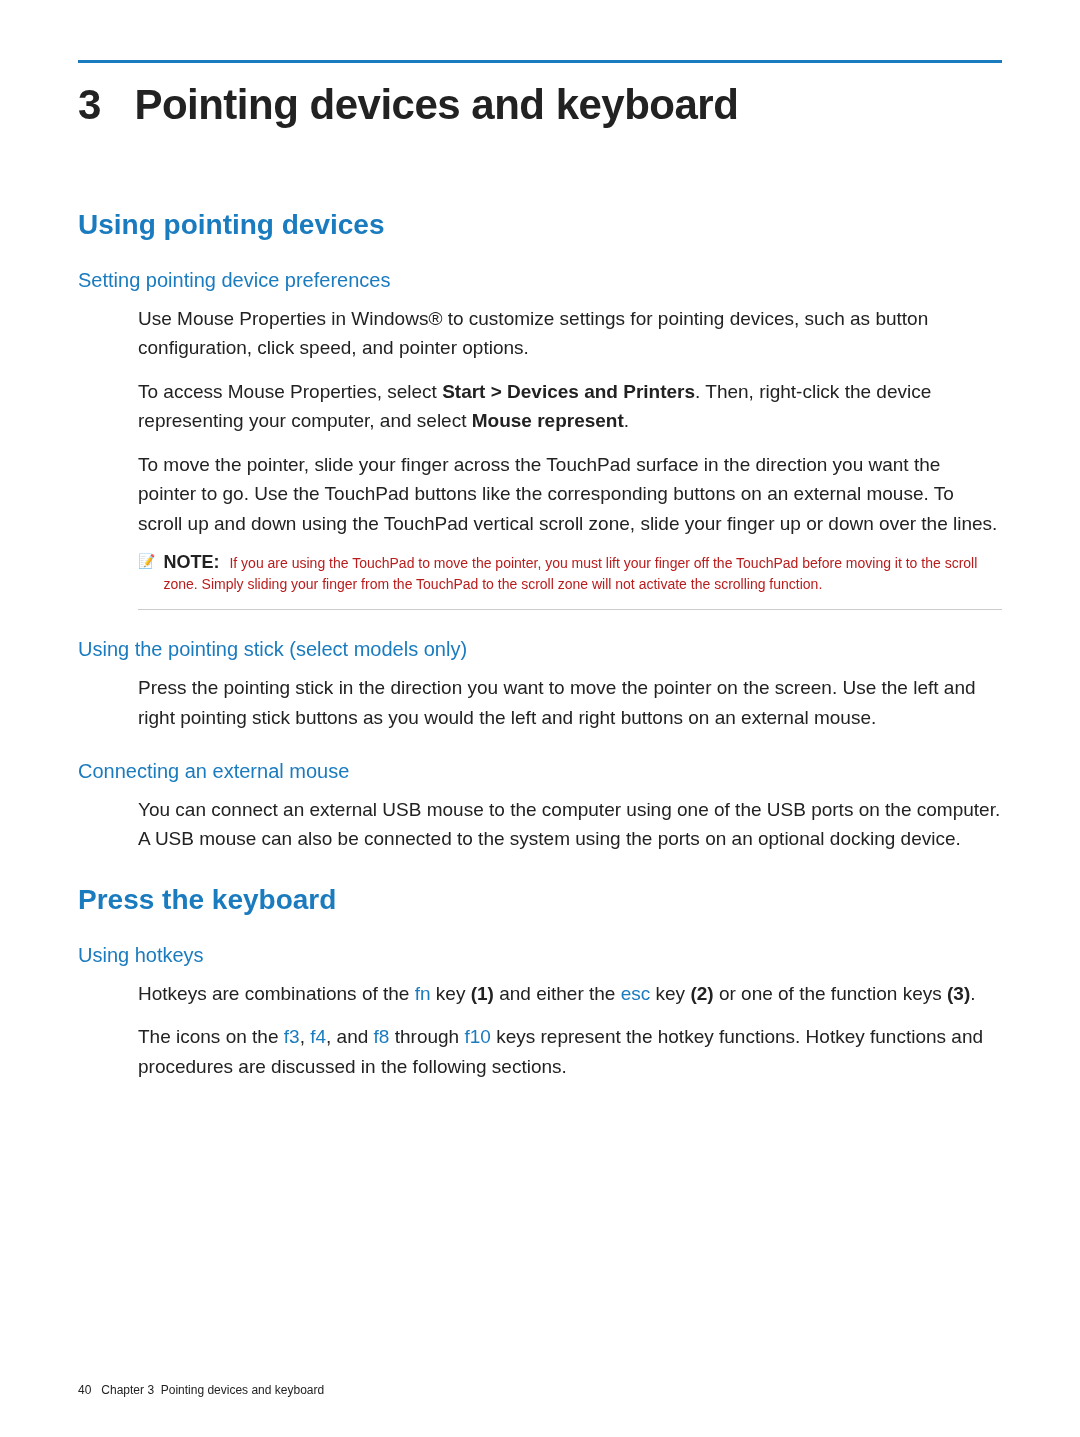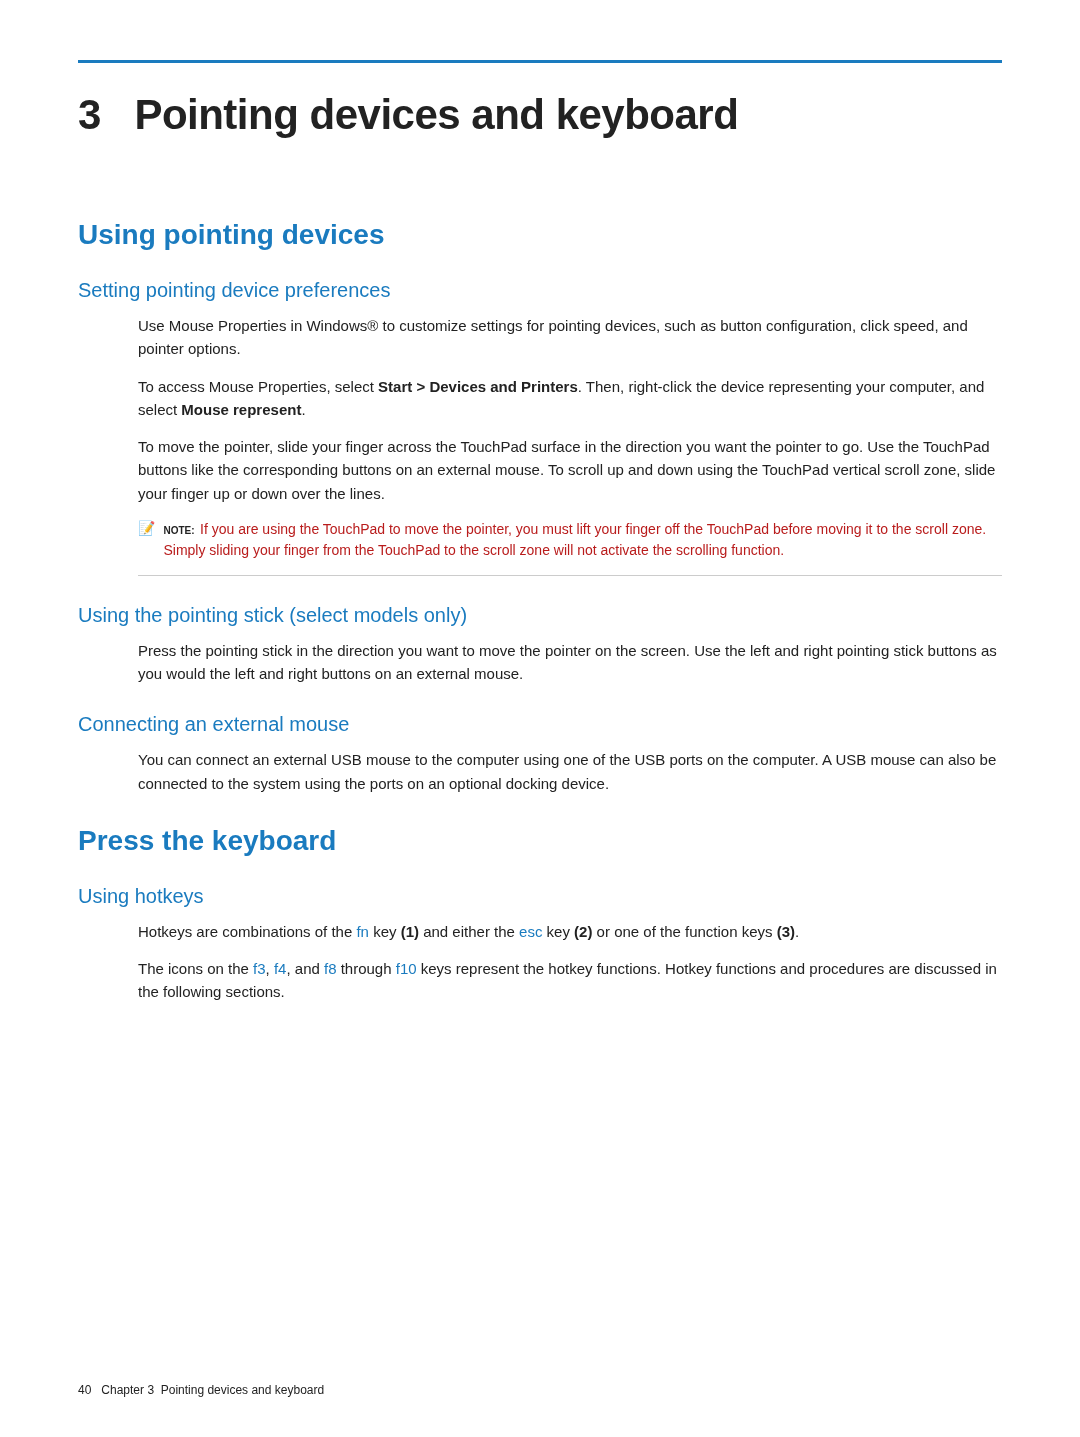--- a/index.html
+++ b/index.html
@@ -28,7 +28,7 @@
 
     .chapter-header {
       border-top: 3px solid #1a7bbf;
-      padding-top: 28px;
+      padding-top: 18px;
       margin-bottom: 80px;
     }
 

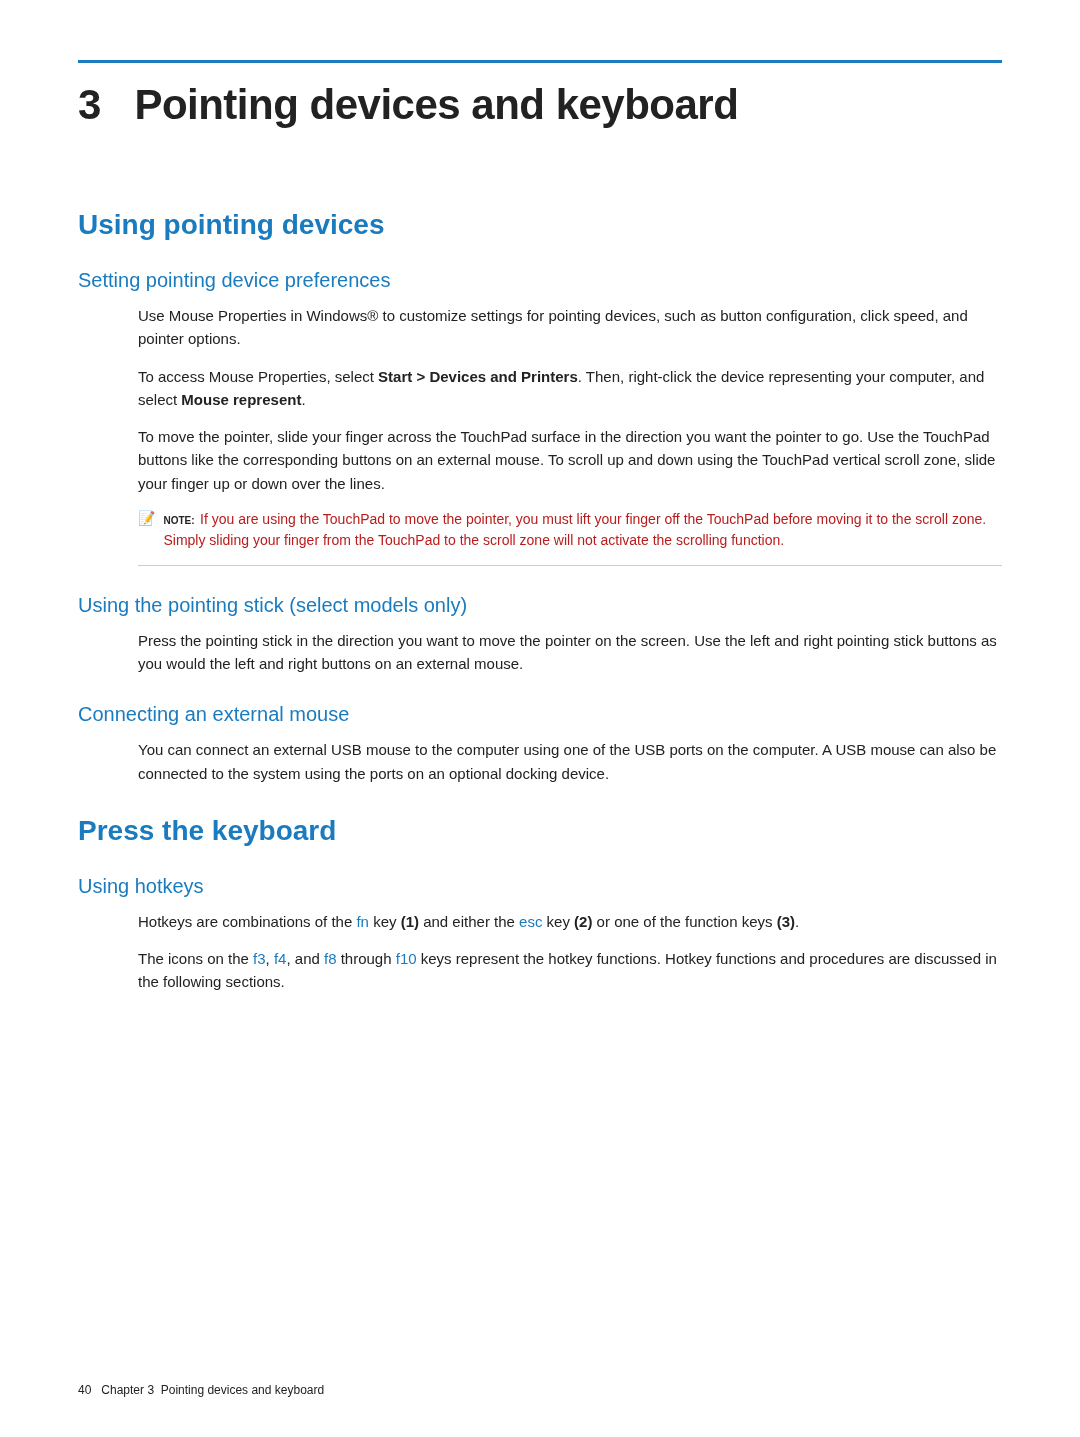--- a/index.html
+++ b/index.html
@@ -60,7 +60,7 @@
       margin-bottom: 14px;
       line-height: 1.55;
       color: #222222;
-      font-size: 15px;
+      font-size: 19px;
     }
 
     .note-box {

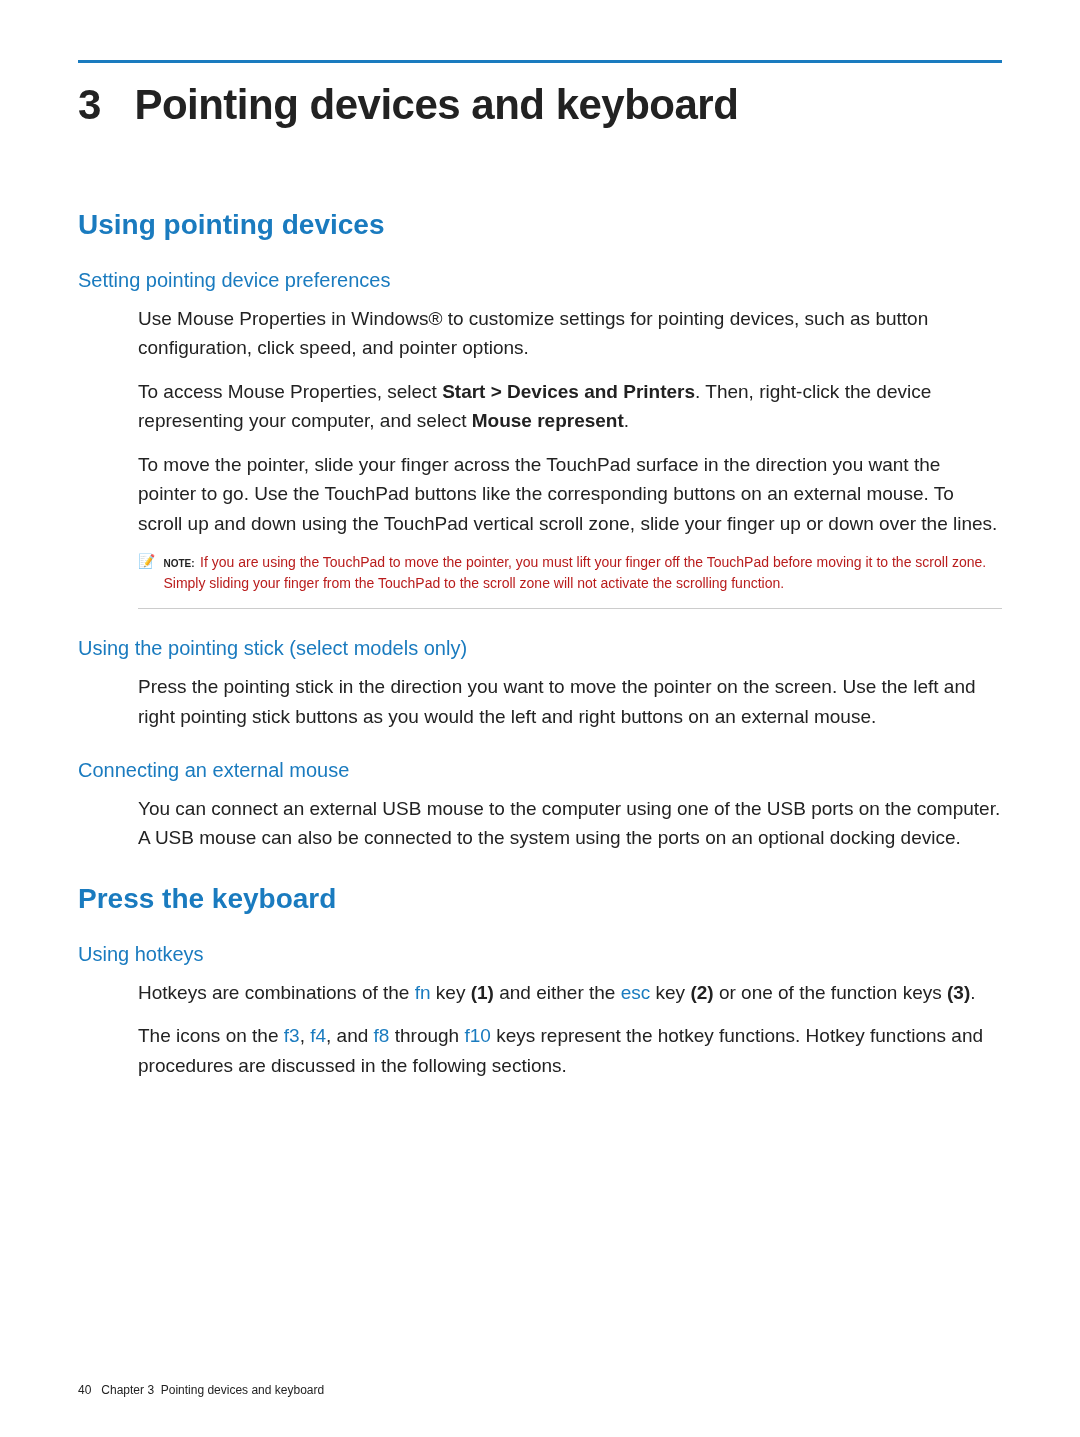--- a/index.html
+++ b/index.html
@@ -84,7 +84,7 @@
     .note-label {
       font-weight: bold;
       color: #222222;
-      font-size: 10px;
+      font-size: 18px;
     }
 
     .note-text {

